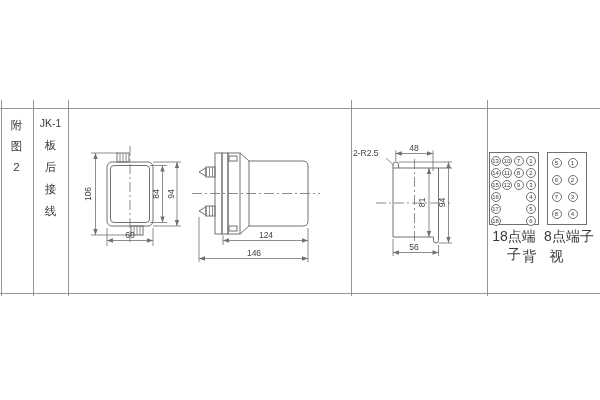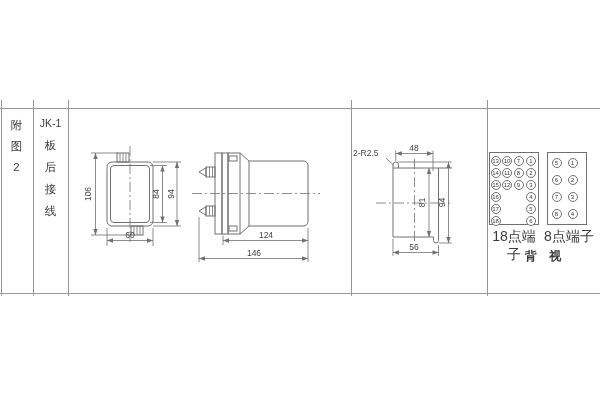--- a/index.html
+++ b/index.html
@@ -27,7 +27,7 @@
       border:1px solid #707070;border-radius:50%;display:flex;align-items:center;
       justify-content:center;font-size:6px;color:#3a3a3a;background:#fff;}
   .tlabel{position:absolute;font-size:14px;text-align:center;color:#3a3a3a;}
-  .rear{font-size:12px;word-spacing:9px;font-weight:bold;}
+  .rear{font-size:14px;word-spacing:9px;}
 </style>
 </head>
 <body>

